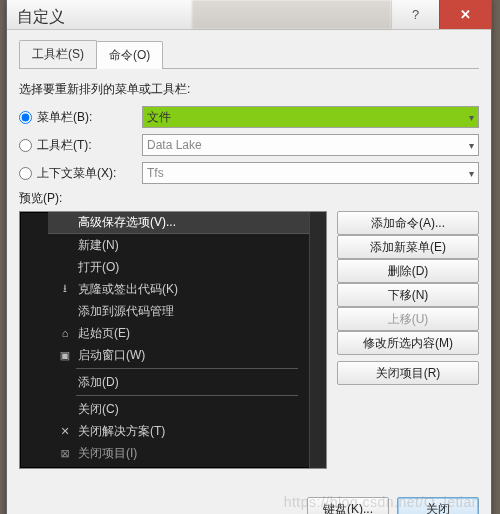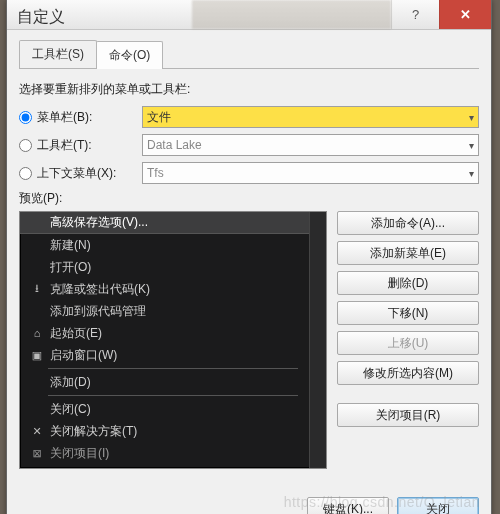--- a/index.html
+++ b/index.html
@@ -18,7 +18,7 @@
   .radio-row { display:flex; align-items:center; margin-bottom: 6px; }
   .radio-row input[type=radio] { margin-right:5px; }
   .radio-row label { width: 105px; color:#222; }
-  .combo { flex:1; height:22px; border:1px solid #a0a0a0; background:#fde047; padding:2px 4px; display:flex; align-items:center; justify-content:space-between; color:#333; }
+  .combo { flex:1; height:22px; border:1px solid #a0a0a0; background:#84cc16; padding:2px 4px; display:flex; align-items:center; justify-content:space-between; color:#333; }
   .combo.disabled { color:#888; background:#fdfdfd; }
   .combo .arrow { font-size:10px; color:#555; margin-left:4px;}
   .preview-label { margin:6px 0 4px 0; color:#222; }

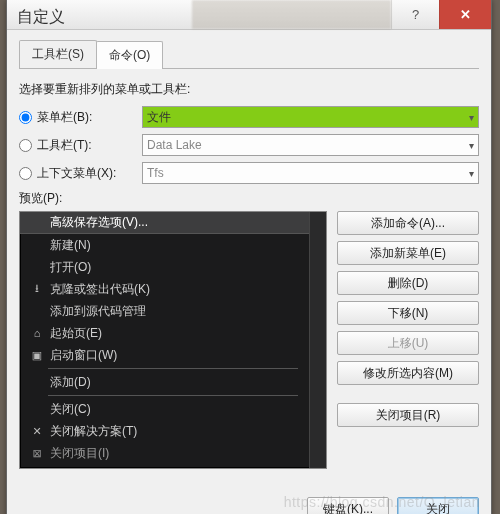--- a/index.html
+++ b/index.html
@@ -23,7 +23,7 @@
   .combo .arrow { font-size:10px; color:#555; margin-left:4px;}
   .preview-label { margin:6px 0 4px 0; color:#222; }
   .preview-area { display:flex; align-items:flex-start; }
-  .listbox { width:308px; height:258px; background:#1b1b1c; border:1px solid #888; overflow:hidden; color:#cfcfcf; box-shadow: inset 0 0 0 1px #000; position:relative;}
+  .listbox { width:308px; height:258px; background:#1b1b1c; border:1px solid #888; overflow:hidden; color:#cfcfcf; box-shadow: inset 0 0 0 1px #000; position:relative;padding-left:28px;}
   .listbox::-webkit-scrollbar{width:0;}
   .item { display:flex; align-items:center; padding:4px 6px 4px 6px; height:22px; }
   .item.selected { background:#3d3d3e; color:#fff; }

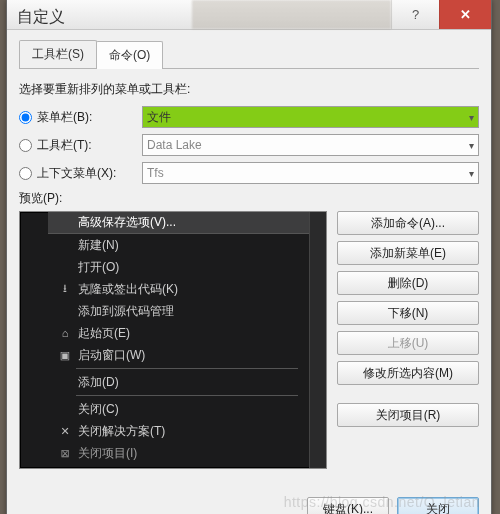--- a/index.html
+++ b/index.html
@@ -33,7 +33,7 @@
   .sub-chevron { color:#bbb; font-size:11px; }
   .divider { height:1px; background:#555; margin:2px 28px 2px 28px; }
   .scroll-hint { position:absolute; bottom:0; right:0; width:17px; height:100%; background:linear-gradient(#2a2a2b,#2a2a2b); border-left:1px solid #444;}
-  .sidebtns { flex:1; margin-left:10px; display:flex; flex-direction:column; gap:6px;}
+  .sidebtns { flex:1; margin-left:10px; display:flex; flex-direction:column; }
   .btn { height:24px; border:1px solid #a8a8a8; background:linear-gradient(#fdfdfd,#e7e7e7); border-radius:2px; display:flex; align-items:center; justify-content:center; color:#222; }
   .btn.disabled { color:#999; }
   .gap { height:6px; }

